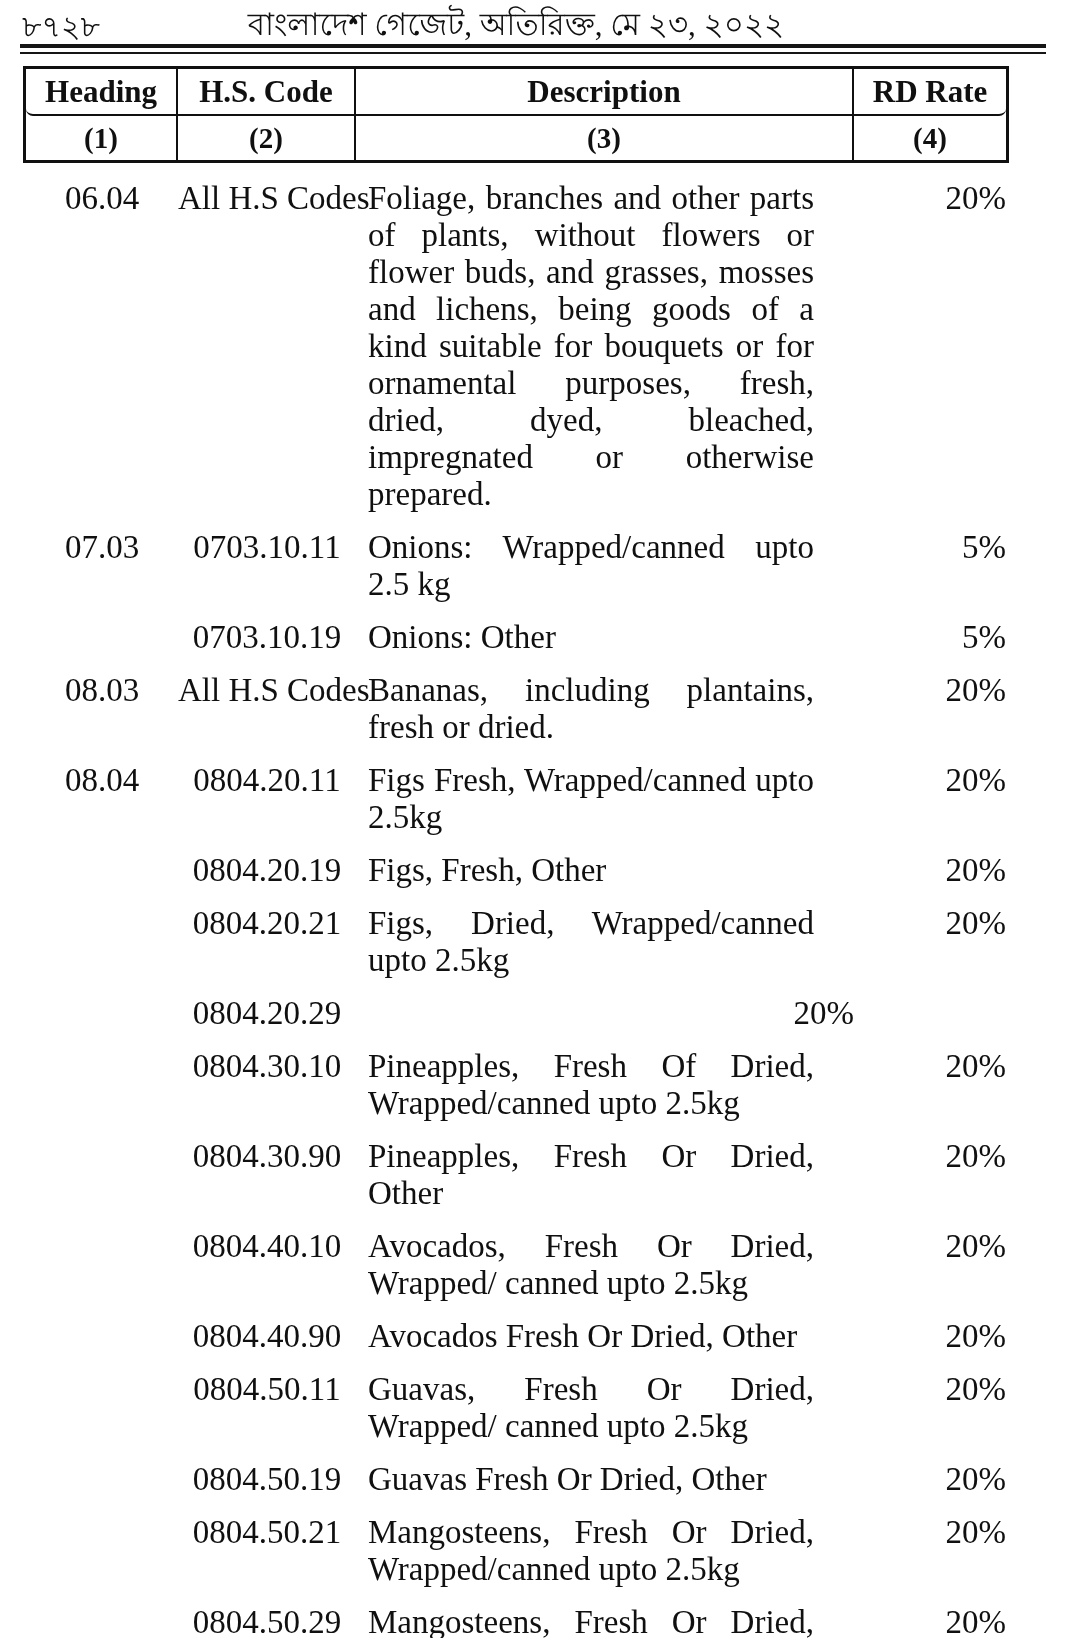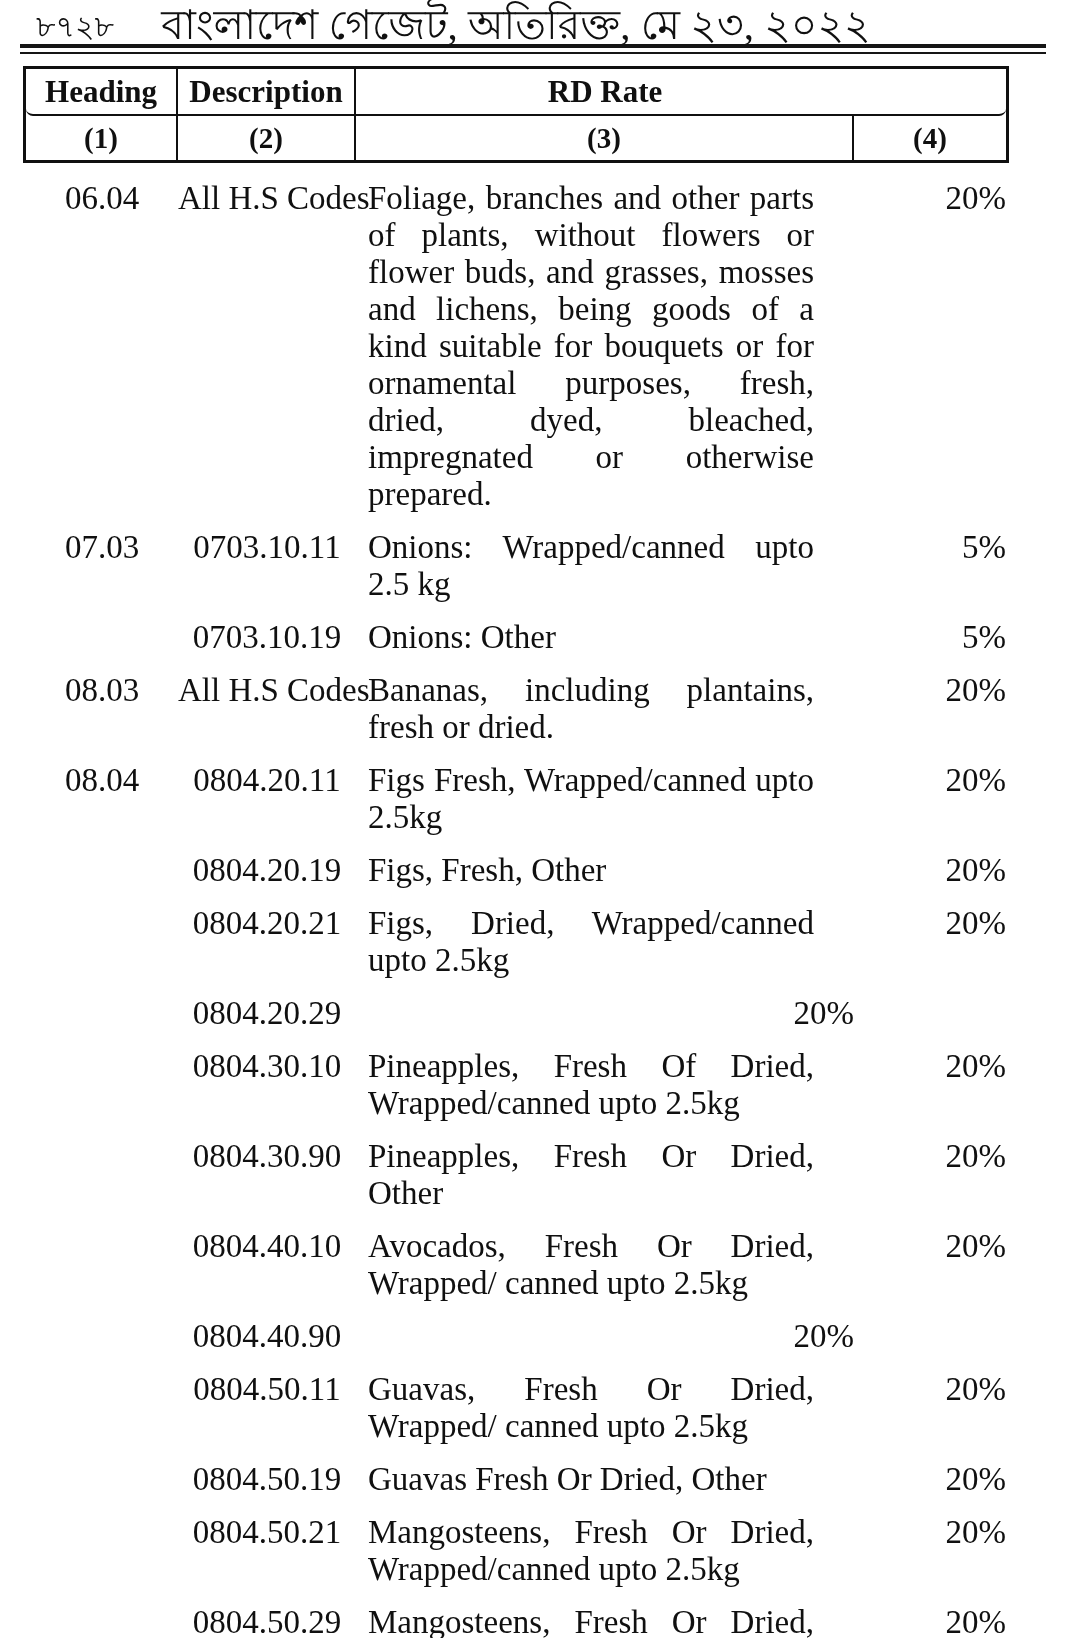--- a/index.html
+++ b/index.html
@@ -18,7 +18,7 @@
   .masthead-pageno {
     position: absolute;
     top: 10px;
-    left: 36px;
+    left: 22px;
     font-size: 30px;
     line-height: 34px;
     font-family: Liberation Serif, serif;

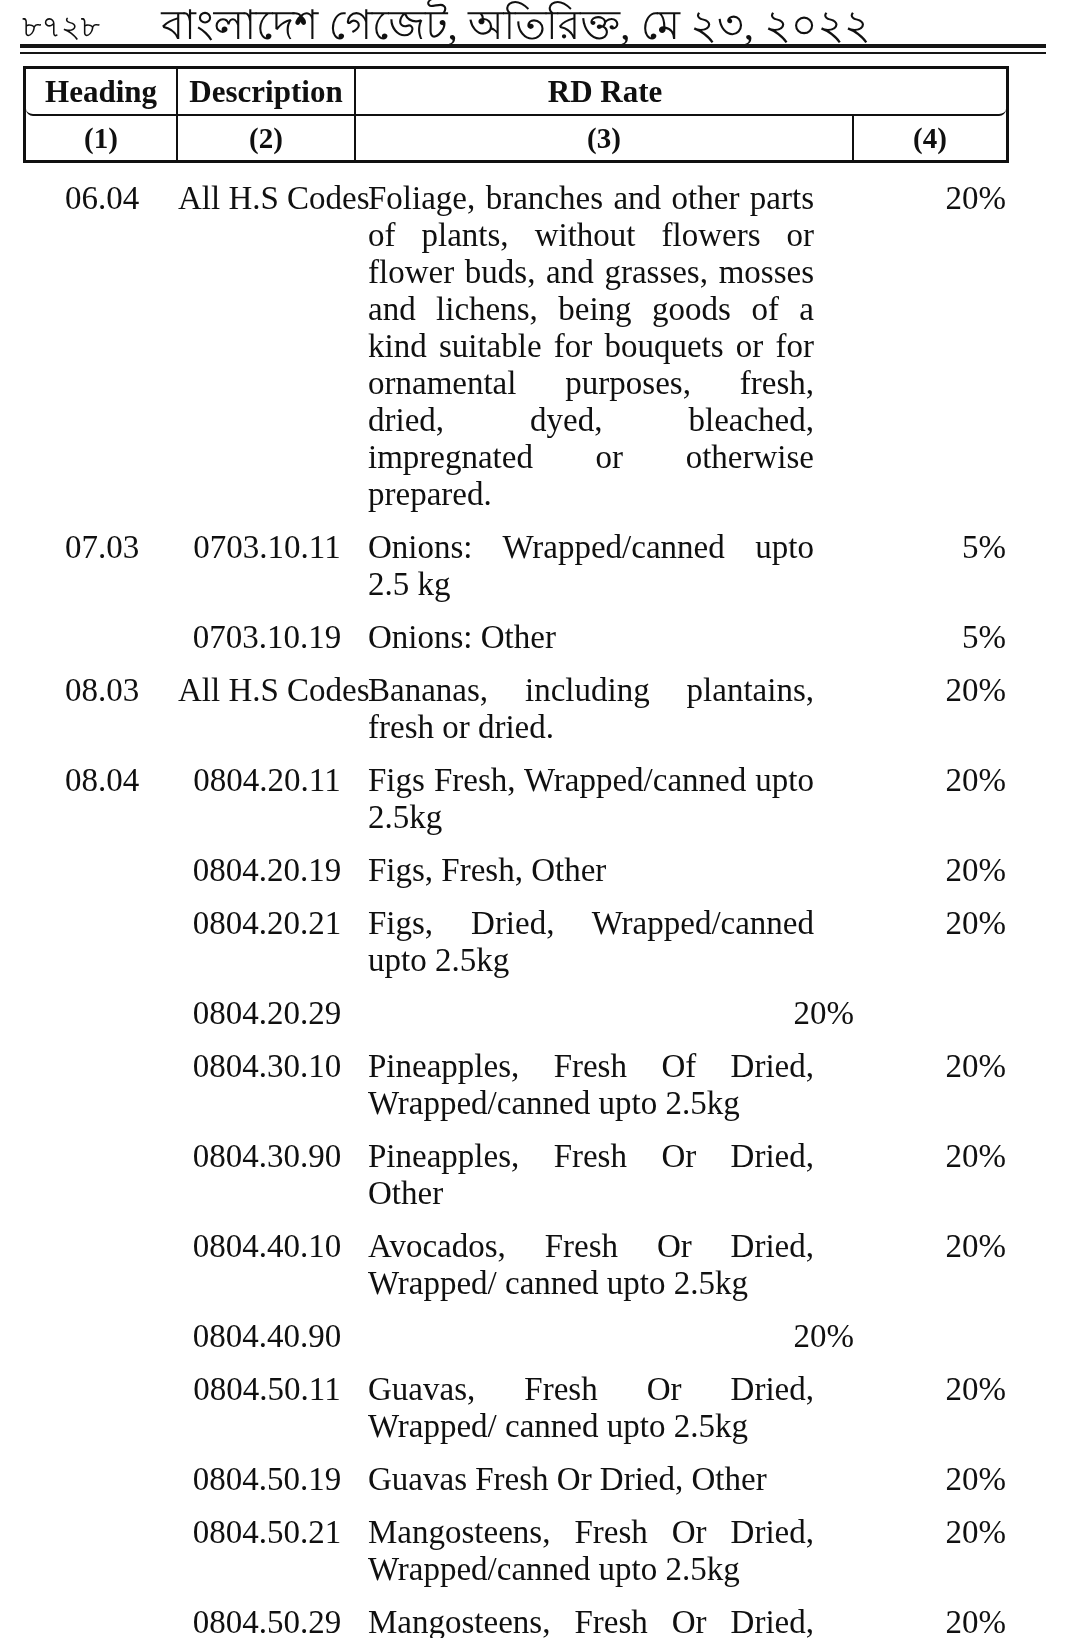--- a/index.html
+++ b/index.html
@@ -29,7 +29,7 @@
     left: 0;
     width: 1032px;
     text-align: center;
-    font-size: 41px;
+    font-size: 31px;
     line-height: 34px;
   }
   .double-rule {

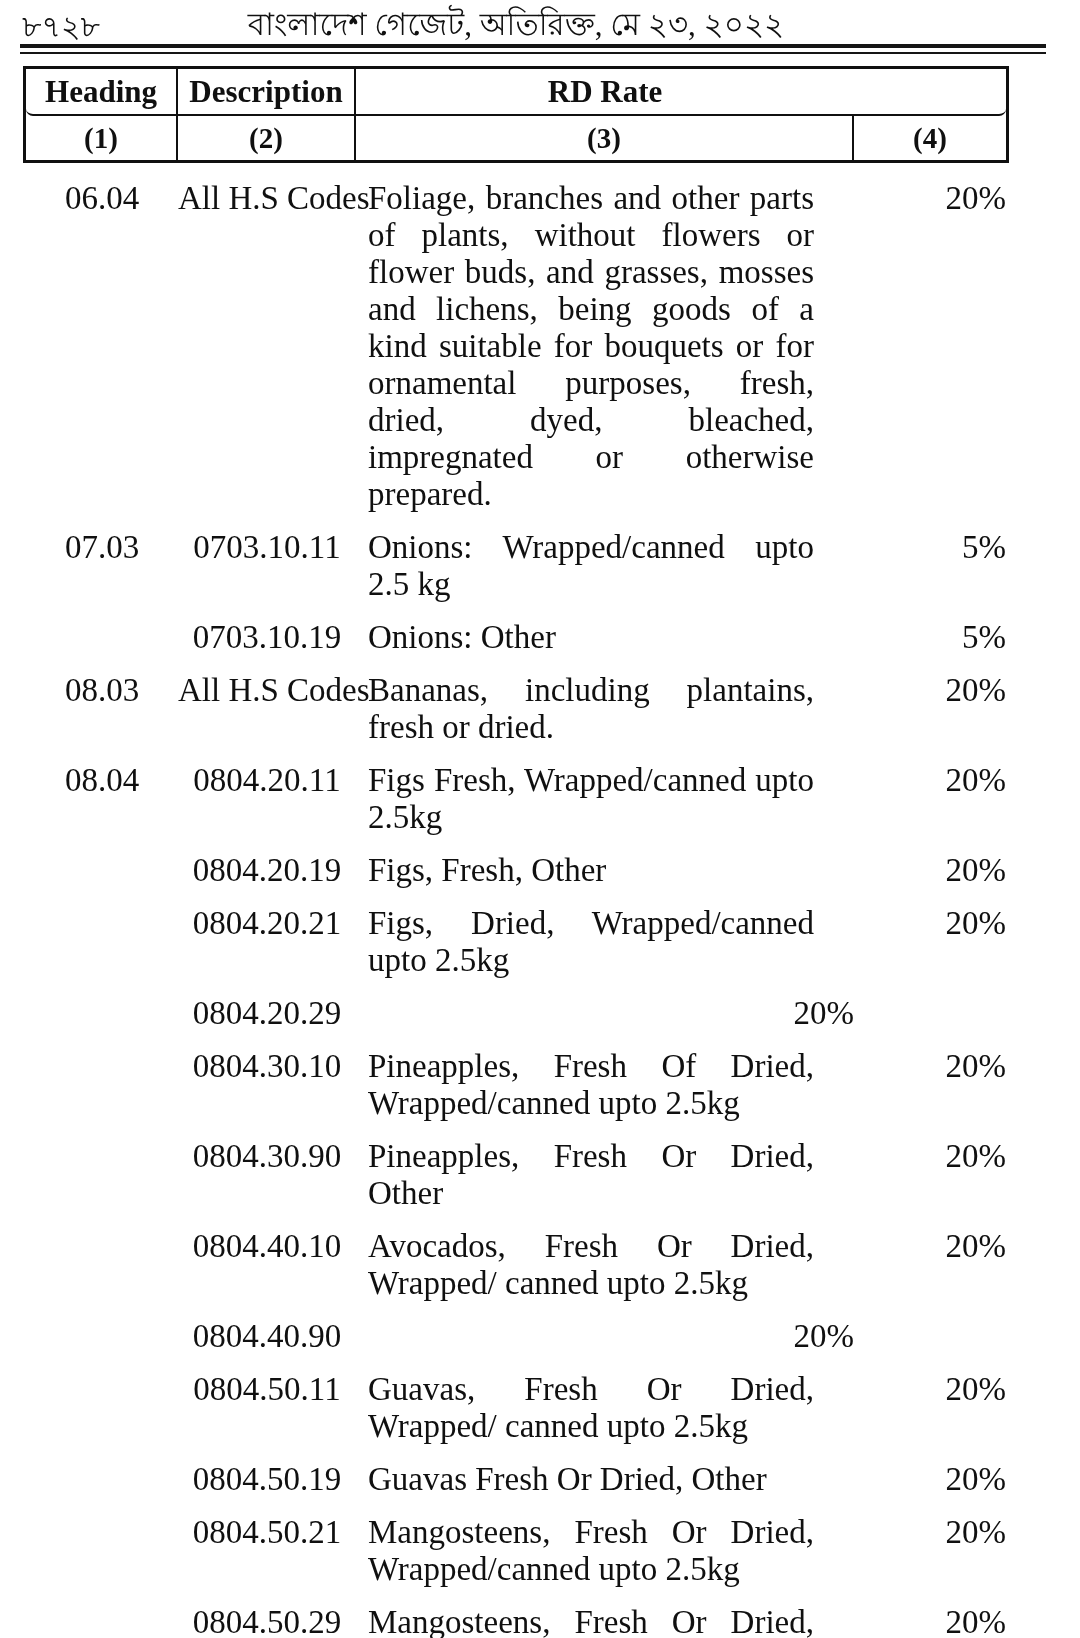--- a/index.html
+++ b/index.html
@@ -102,6 +102,7 @@
   <div class="thead">
     <div class="hrow hrow-labels">
       <div class="hcell">Heading</div>
+      <div class="hcell">H.S. Code</div>
       <div class="hcell">Description</div>
       <div class="hcell">RD Rate</div>
     </div>

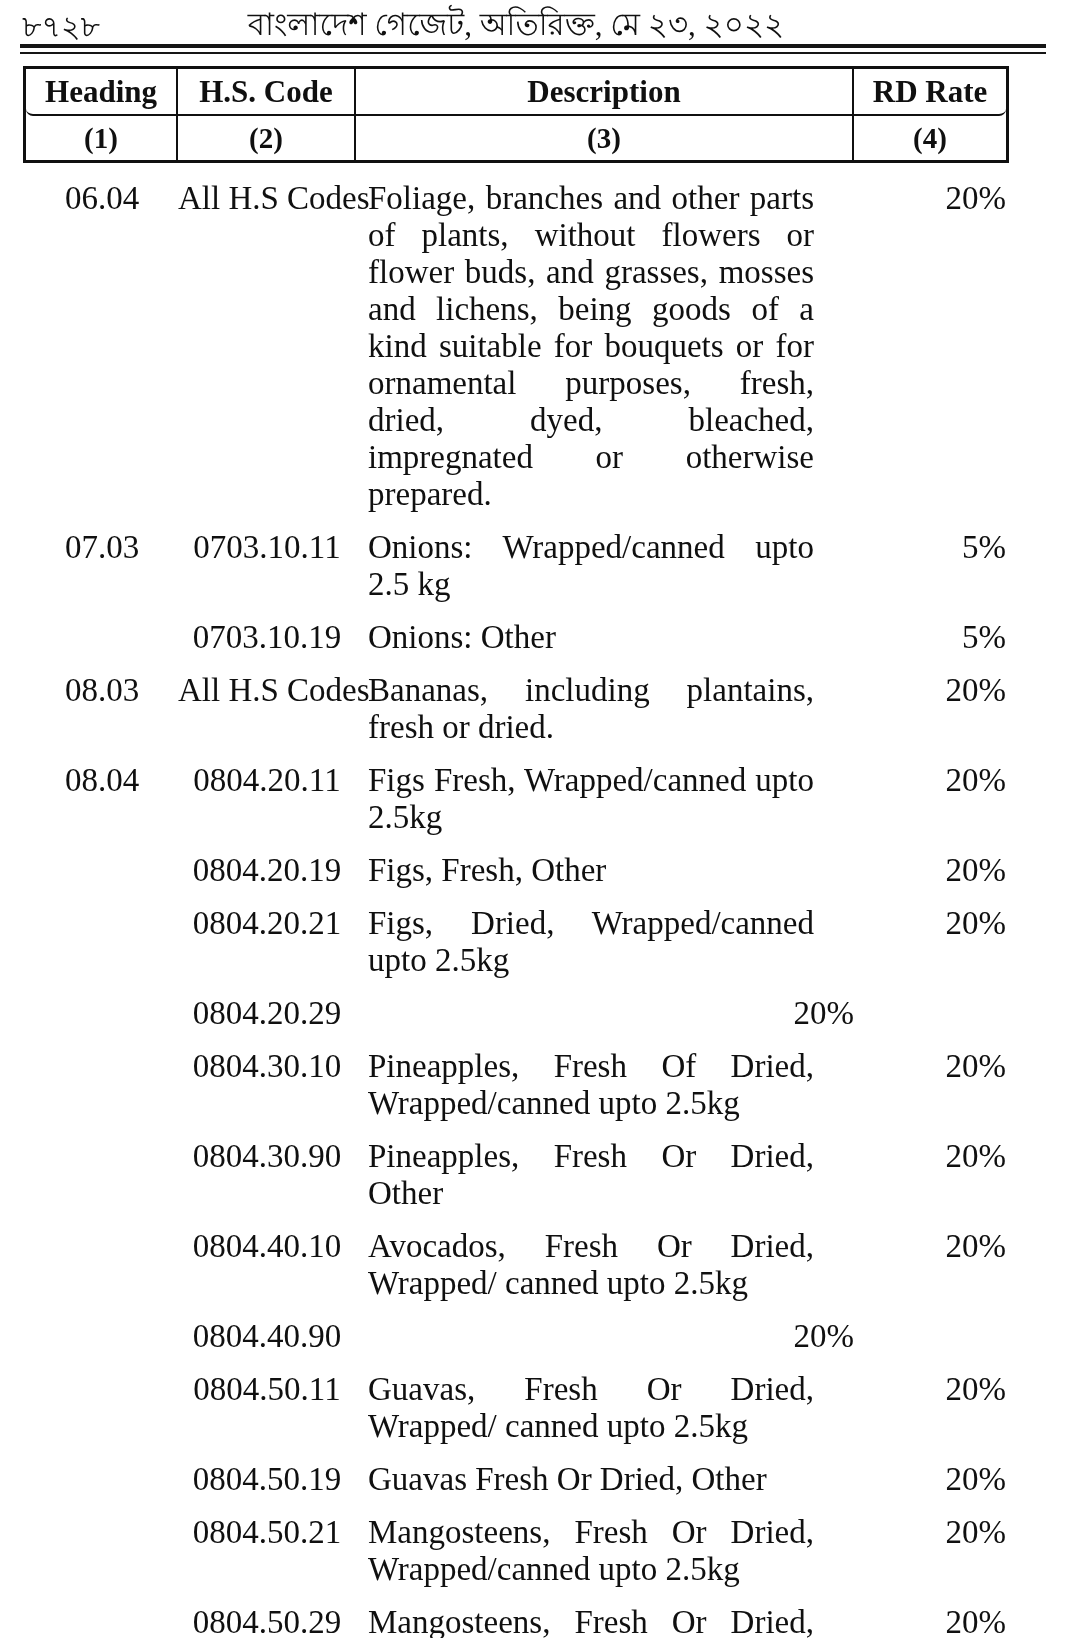--- a/index.html
+++ b/index.html
@@ -194,6 +194,7 @@
   <div class="trow">
     <div class="cell cell-heading"></div>
     <div class="cell cell-code">0804.40.90</div>
+    <div class="cell cell-desc">Avocados Fresh Or Dried, Other</div>
     <div class="cell cell-rate">20%</div>
   </div>
 

